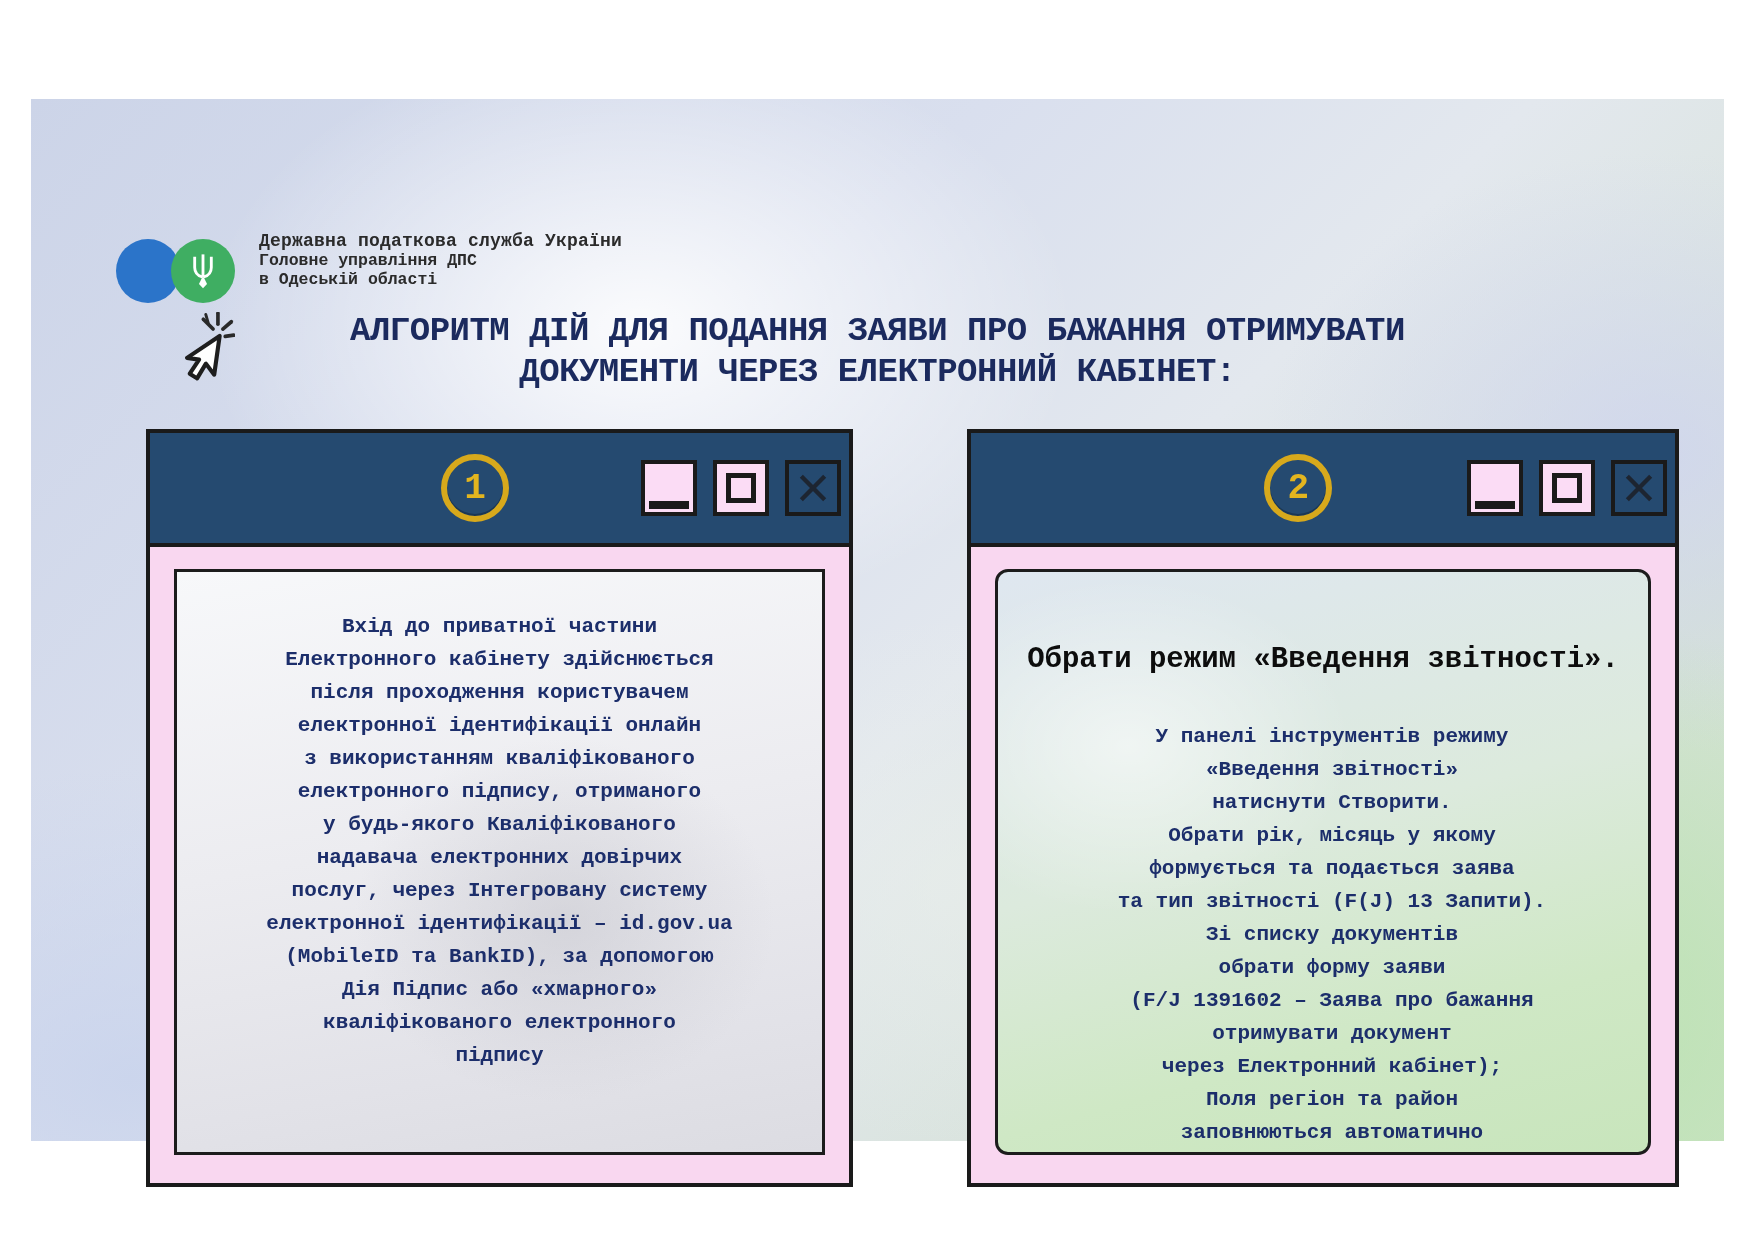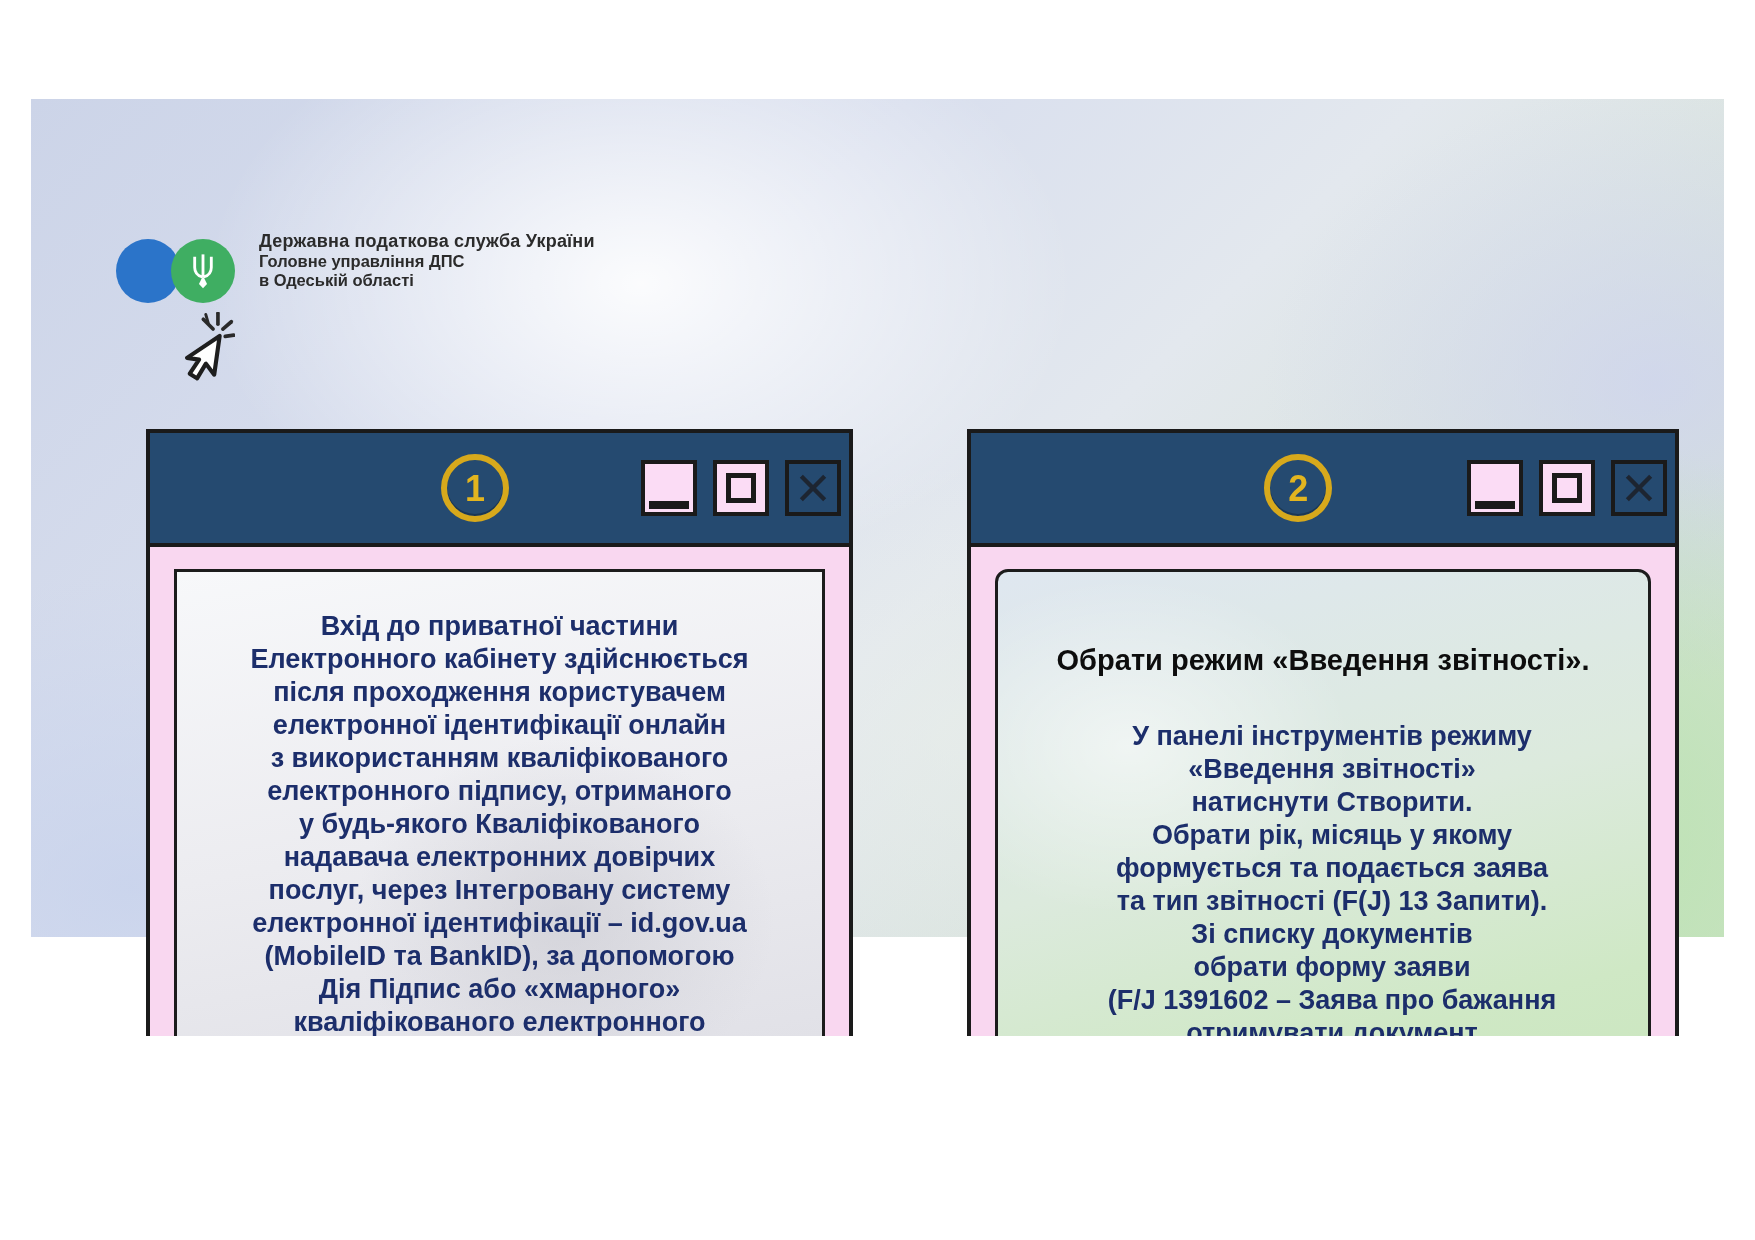--- a/index.html
+++ b/index.html
@@ -3,8 +3,8 @@
 <meta charset="utf-8">
 <style>
   html,body{margin:0;padding:0;background:#ffffff;}
-  .page{position:relative;width:1755px;height:1036px;background:#ffffff;overflow:hidden;
-        font-family:Liberation Sans, sans-serif;}
+  .page{position:relative;width:1755px;height:1240px;background:#ffffff;overflow:hidden;
+        font-family:Liberation Mono, monospace;}
   .card{position:absolute;left:31px;top:99px;right:31px;bottom:99px;
     background:
       radial-gradient(ellipse 620px 420px at 36% 22%, rgba(255,255,255,0.9), rgba(255,255,255,0) 70%),

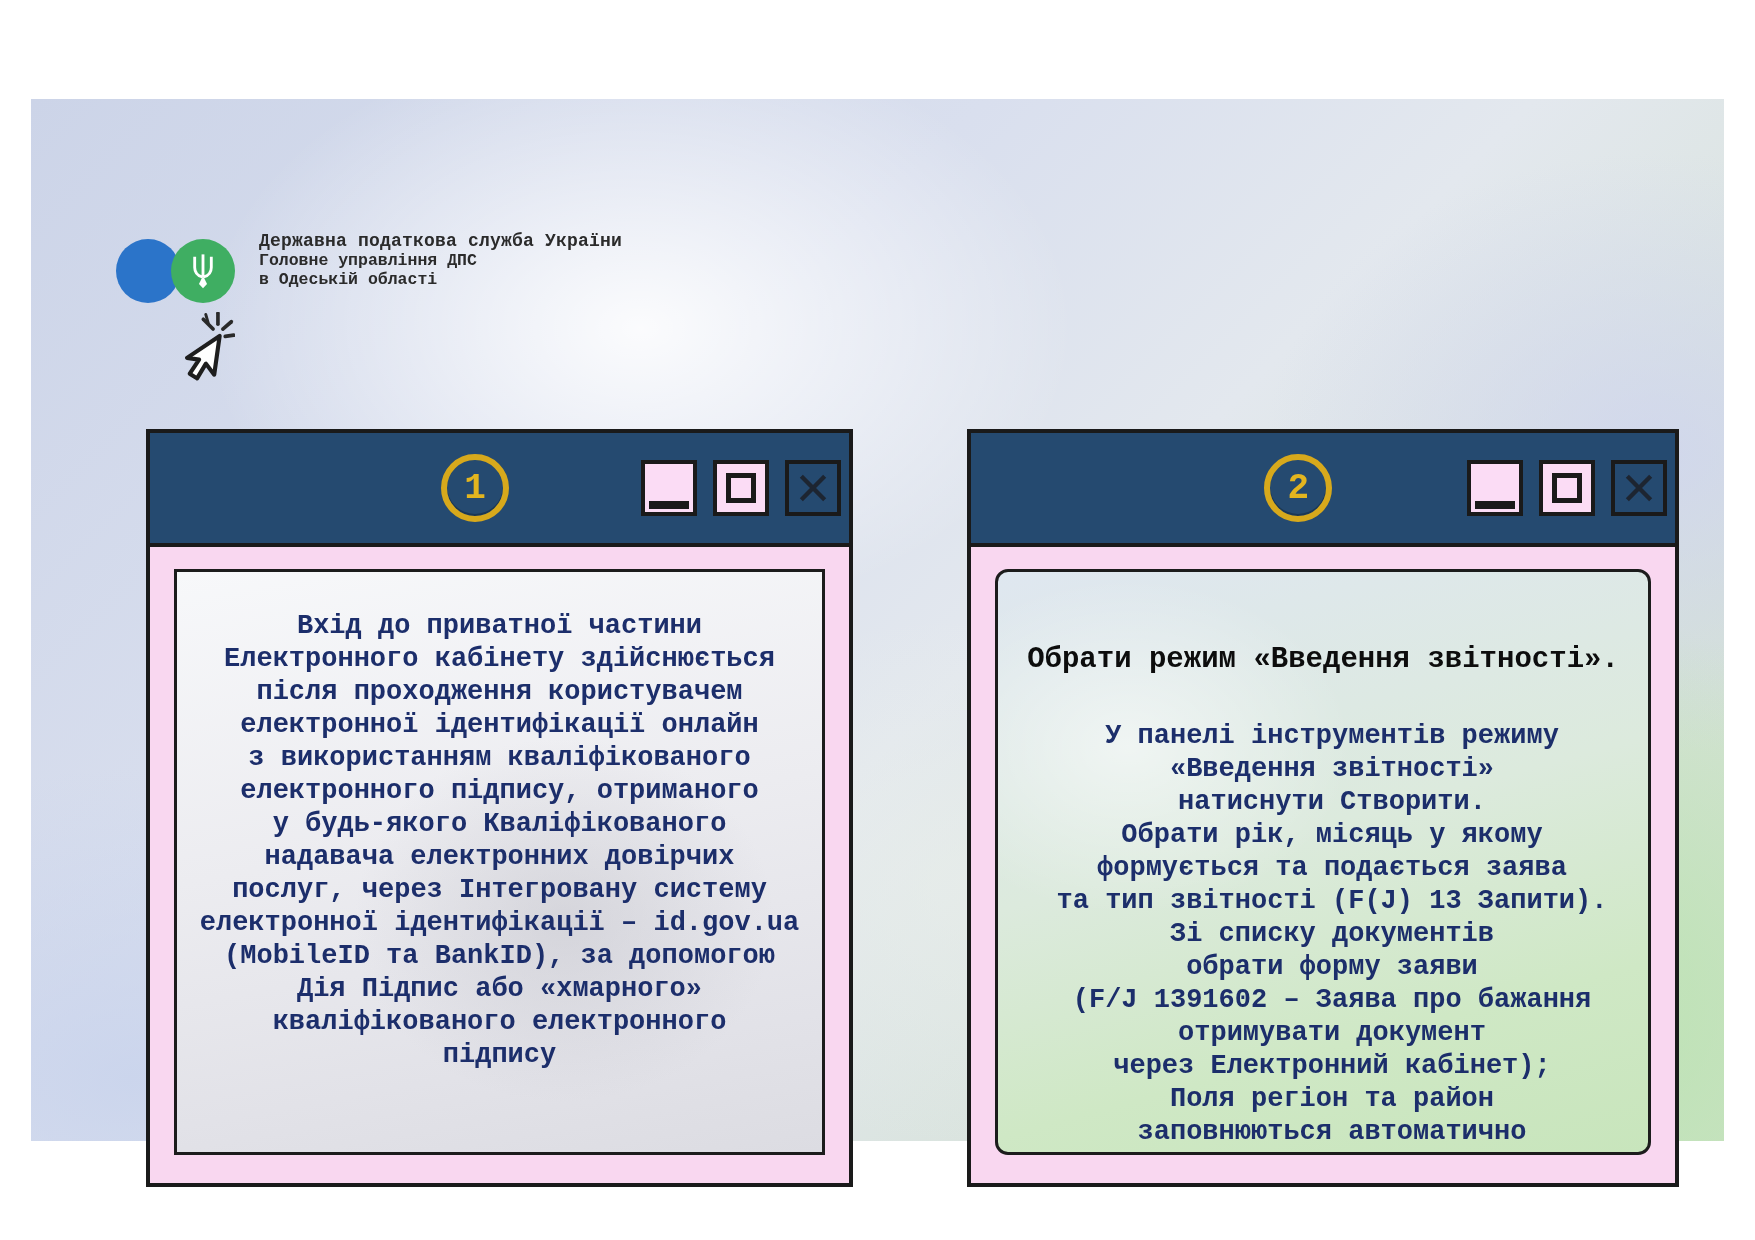--- a/index.html
+++ b/index.html
@@ -101,6 +101,10 @@
       </svg>
     </div>
 
+    <div class="main-title">
+      <div>АЛГОРИТМ ДІЙ ДЛЯ ПОДАННЯ ЗАЯВИ ПРО БАЖАННЯ ОТРИМУВАТИ</div>
+      <div>ДОКУМЕНТИ ЧЕРЕЗ ЕЛЕКТРОННИЙ КАБІНЕТ:</div>
+    </div>
 
     <section class="window win1">
       <div class="titlebar">

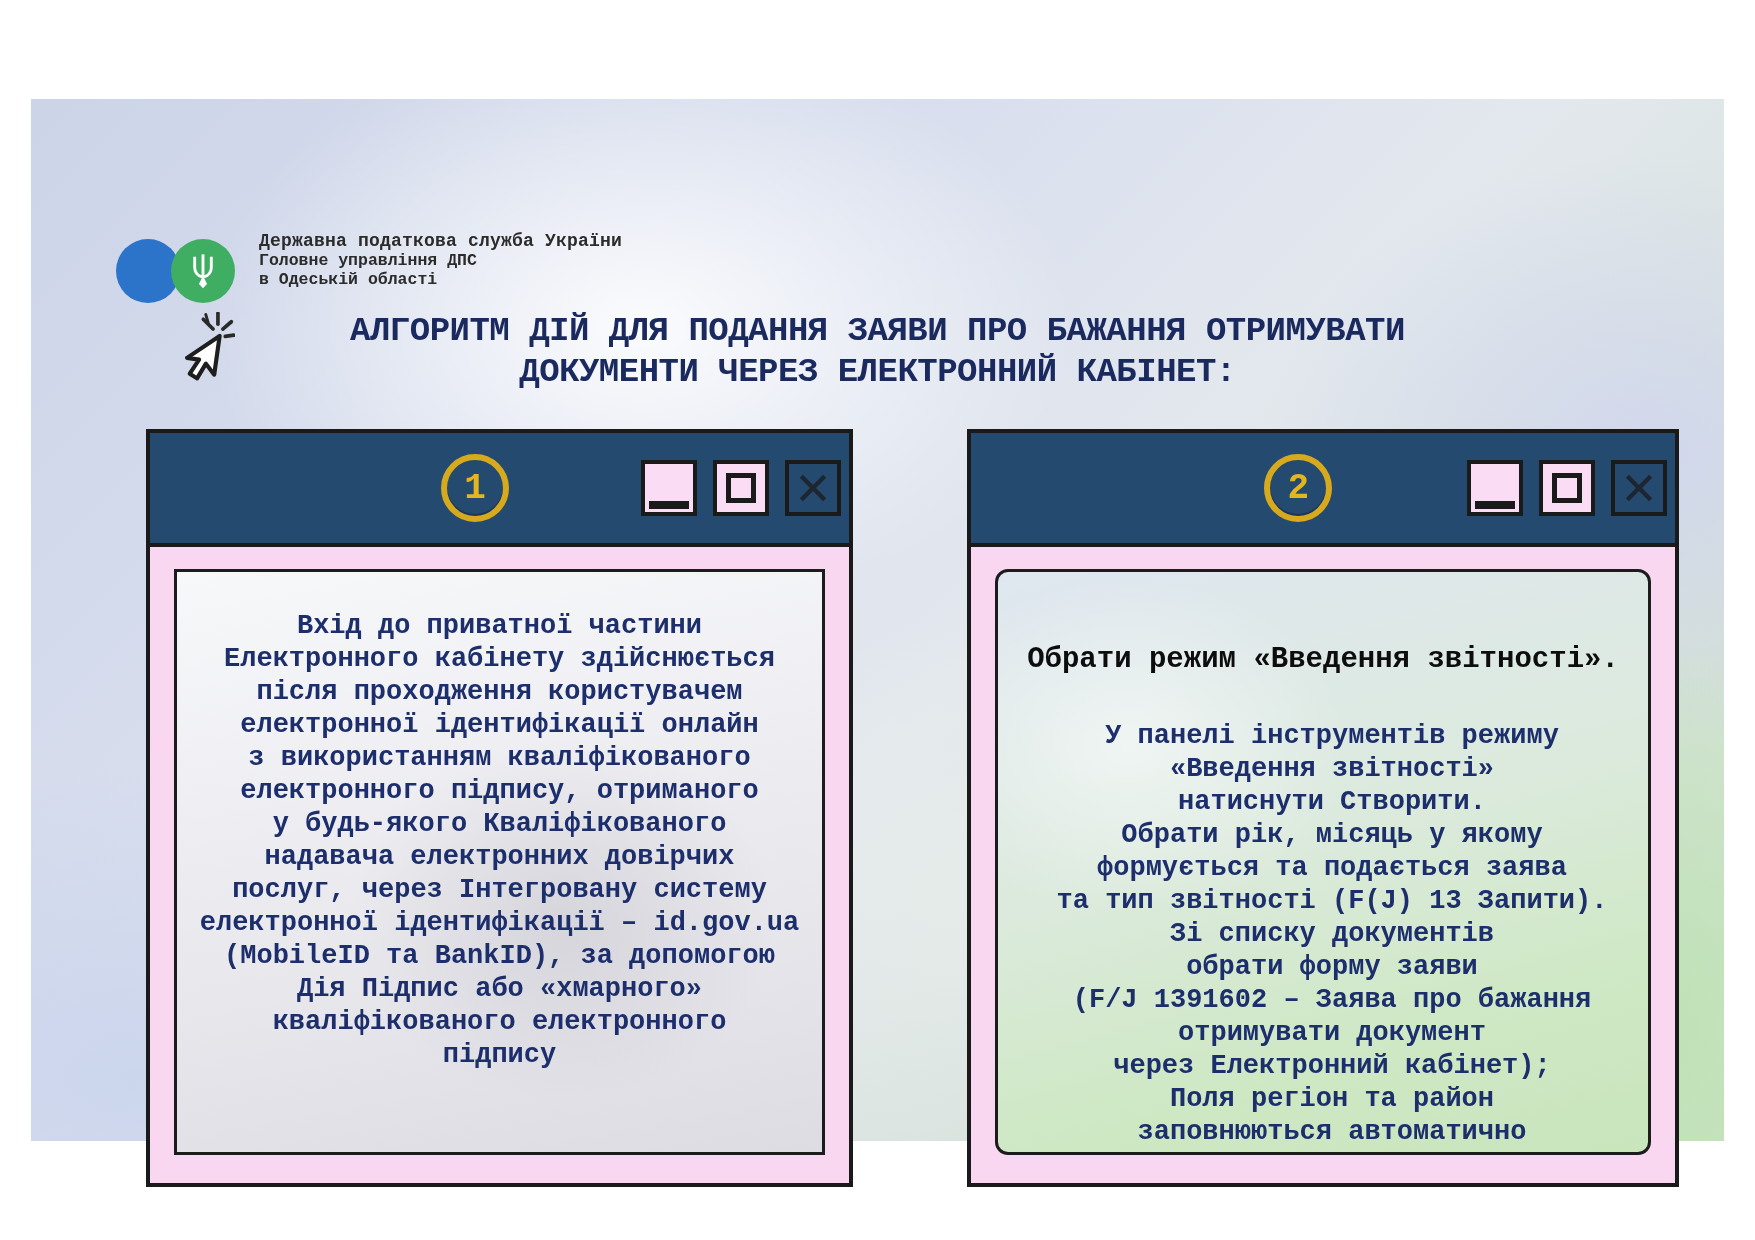--- a/index.html
+++ b/index.html
@@ -60,7 +60,7 @@
   .step-heading{margin:0;white-space:pre-line;color:#0d0d0d;font-size:29px;line-height:36px;font-weight:700;}
   .inner1 .step-heading{margin-top:26px;}
   .inner2 .step-heading{margin-top:70px;}
-  .step-body{margin:0;white-space:pre-line;color:#1c2e6b;font-size:27px;line-height:33px;font-weight:700;}
+  .step-body{margin:0;white-space:pre-line;color:#1c2e6b;font-size:21px;line-height:33px;font-weight:700;}
   .inner1 .step-body{margin-top:38px;}
   .inner2 .step-body{margin-top:42px;padding-left:18px;}
 </style>

